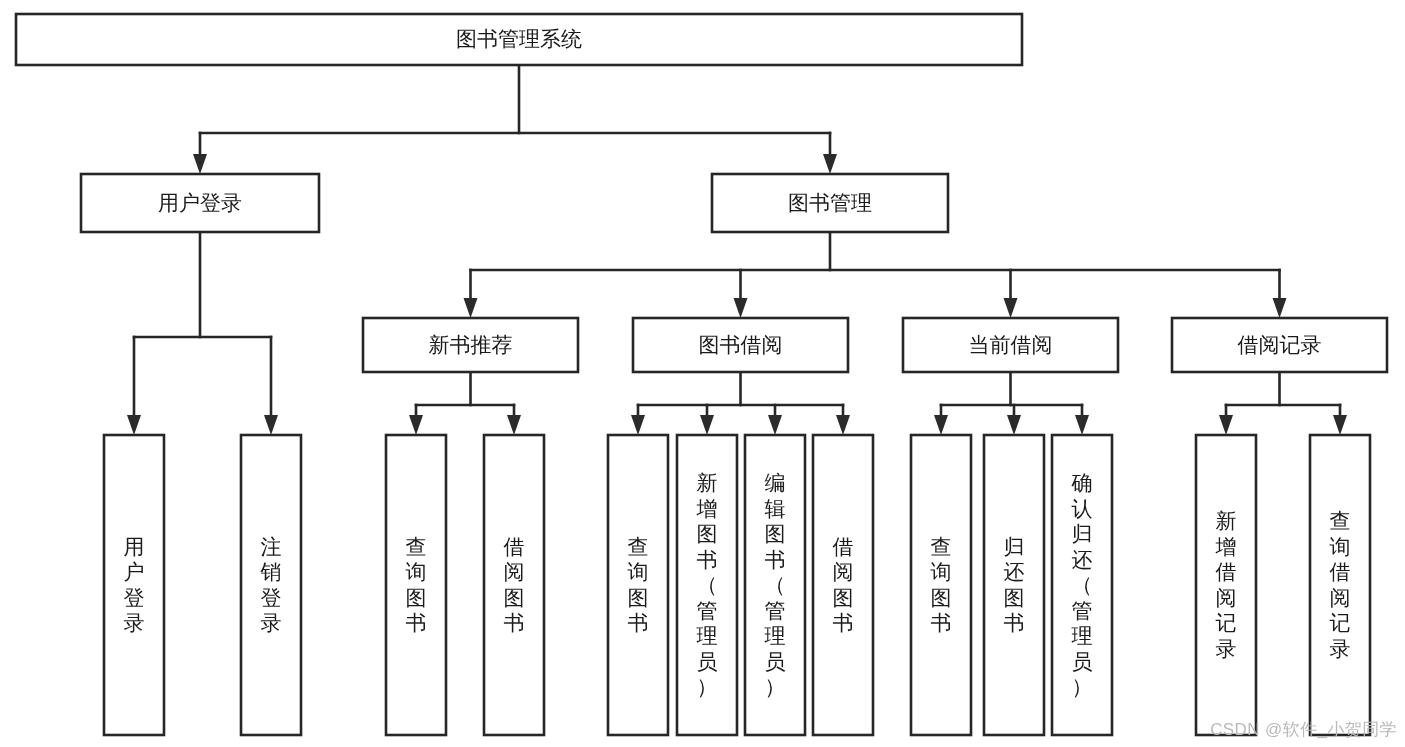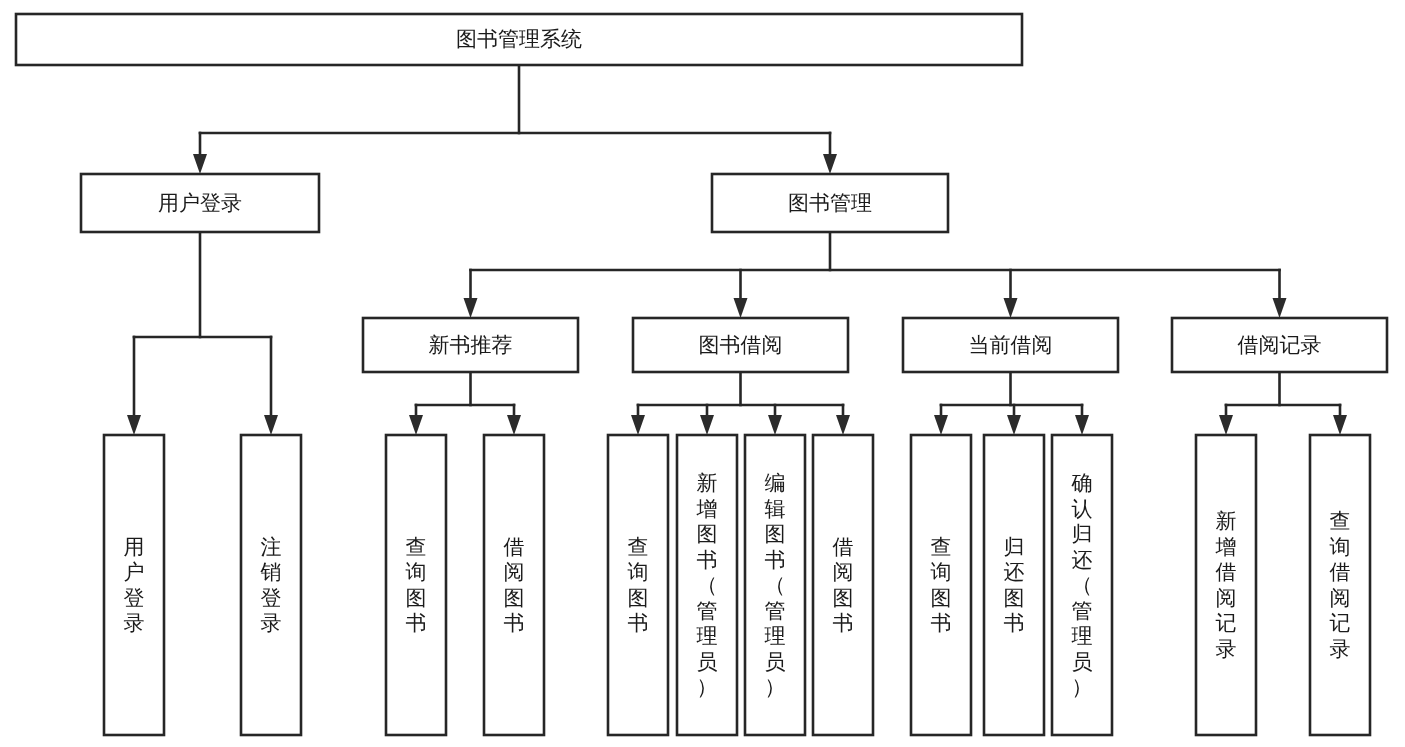--- a/index.html
+++ b/index.html
@@ -209,6 +209,7 @@
       </g>
   </svg>
 
+  <div class="watermark">CSDN @软件_小贺同学</div>
 
 </div>
 

